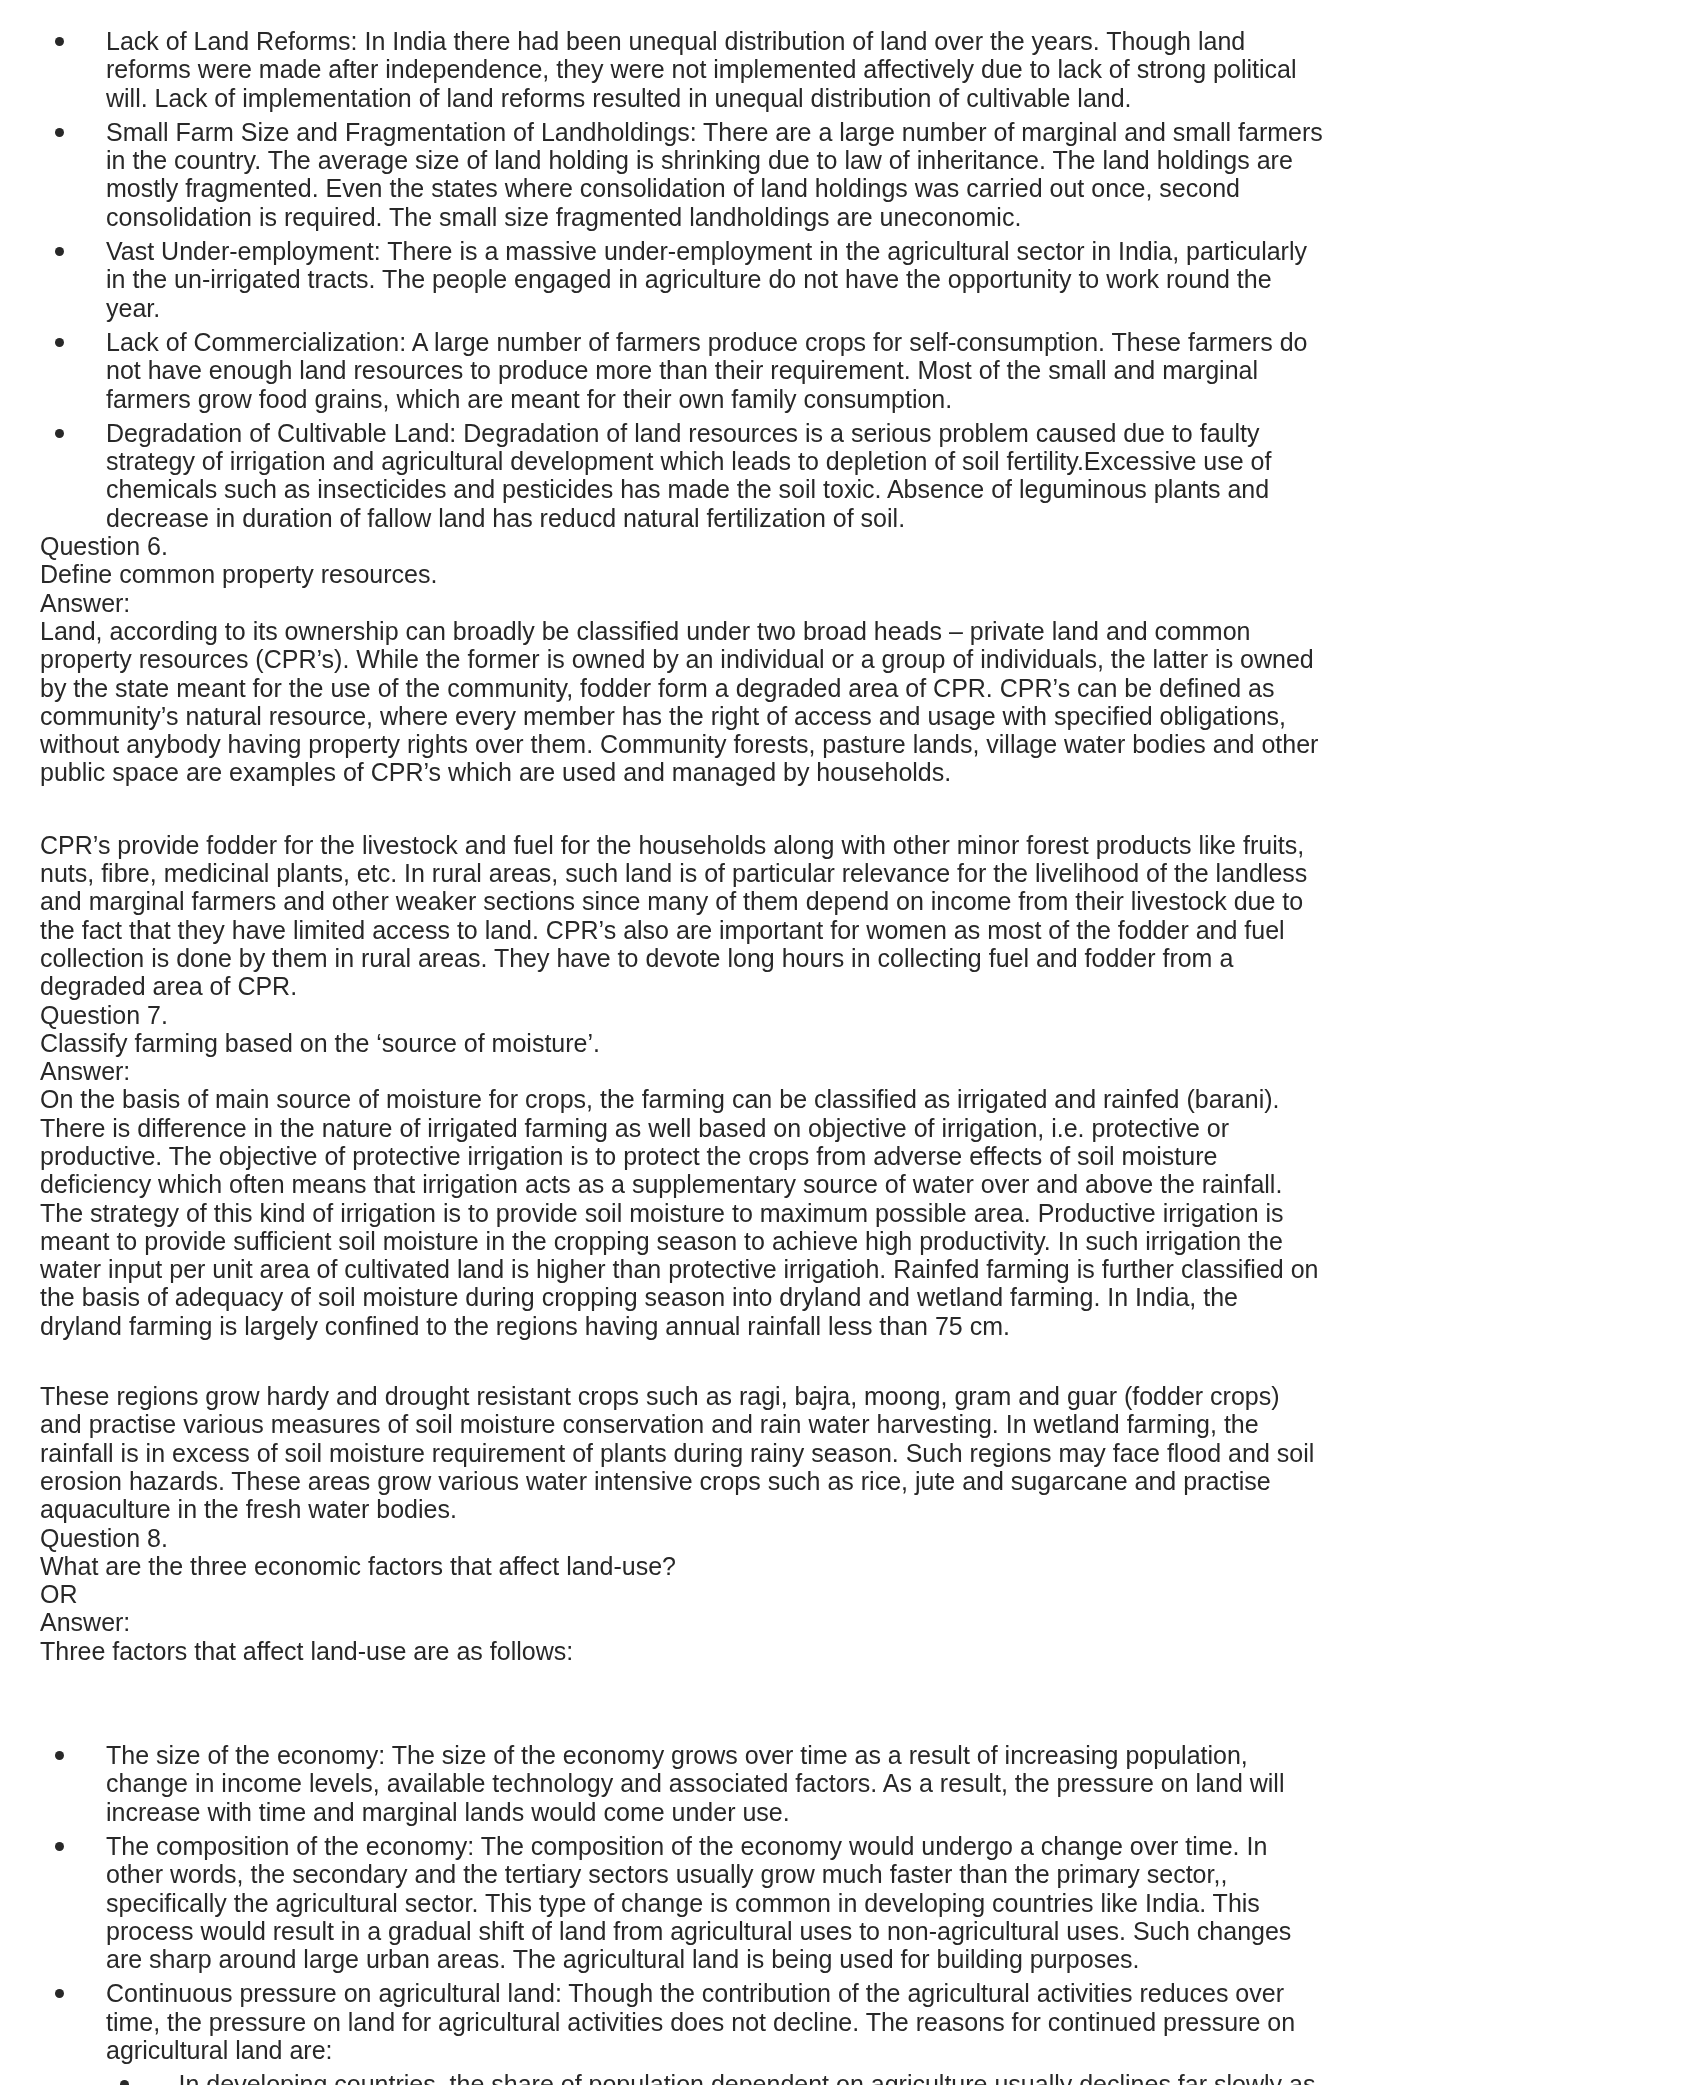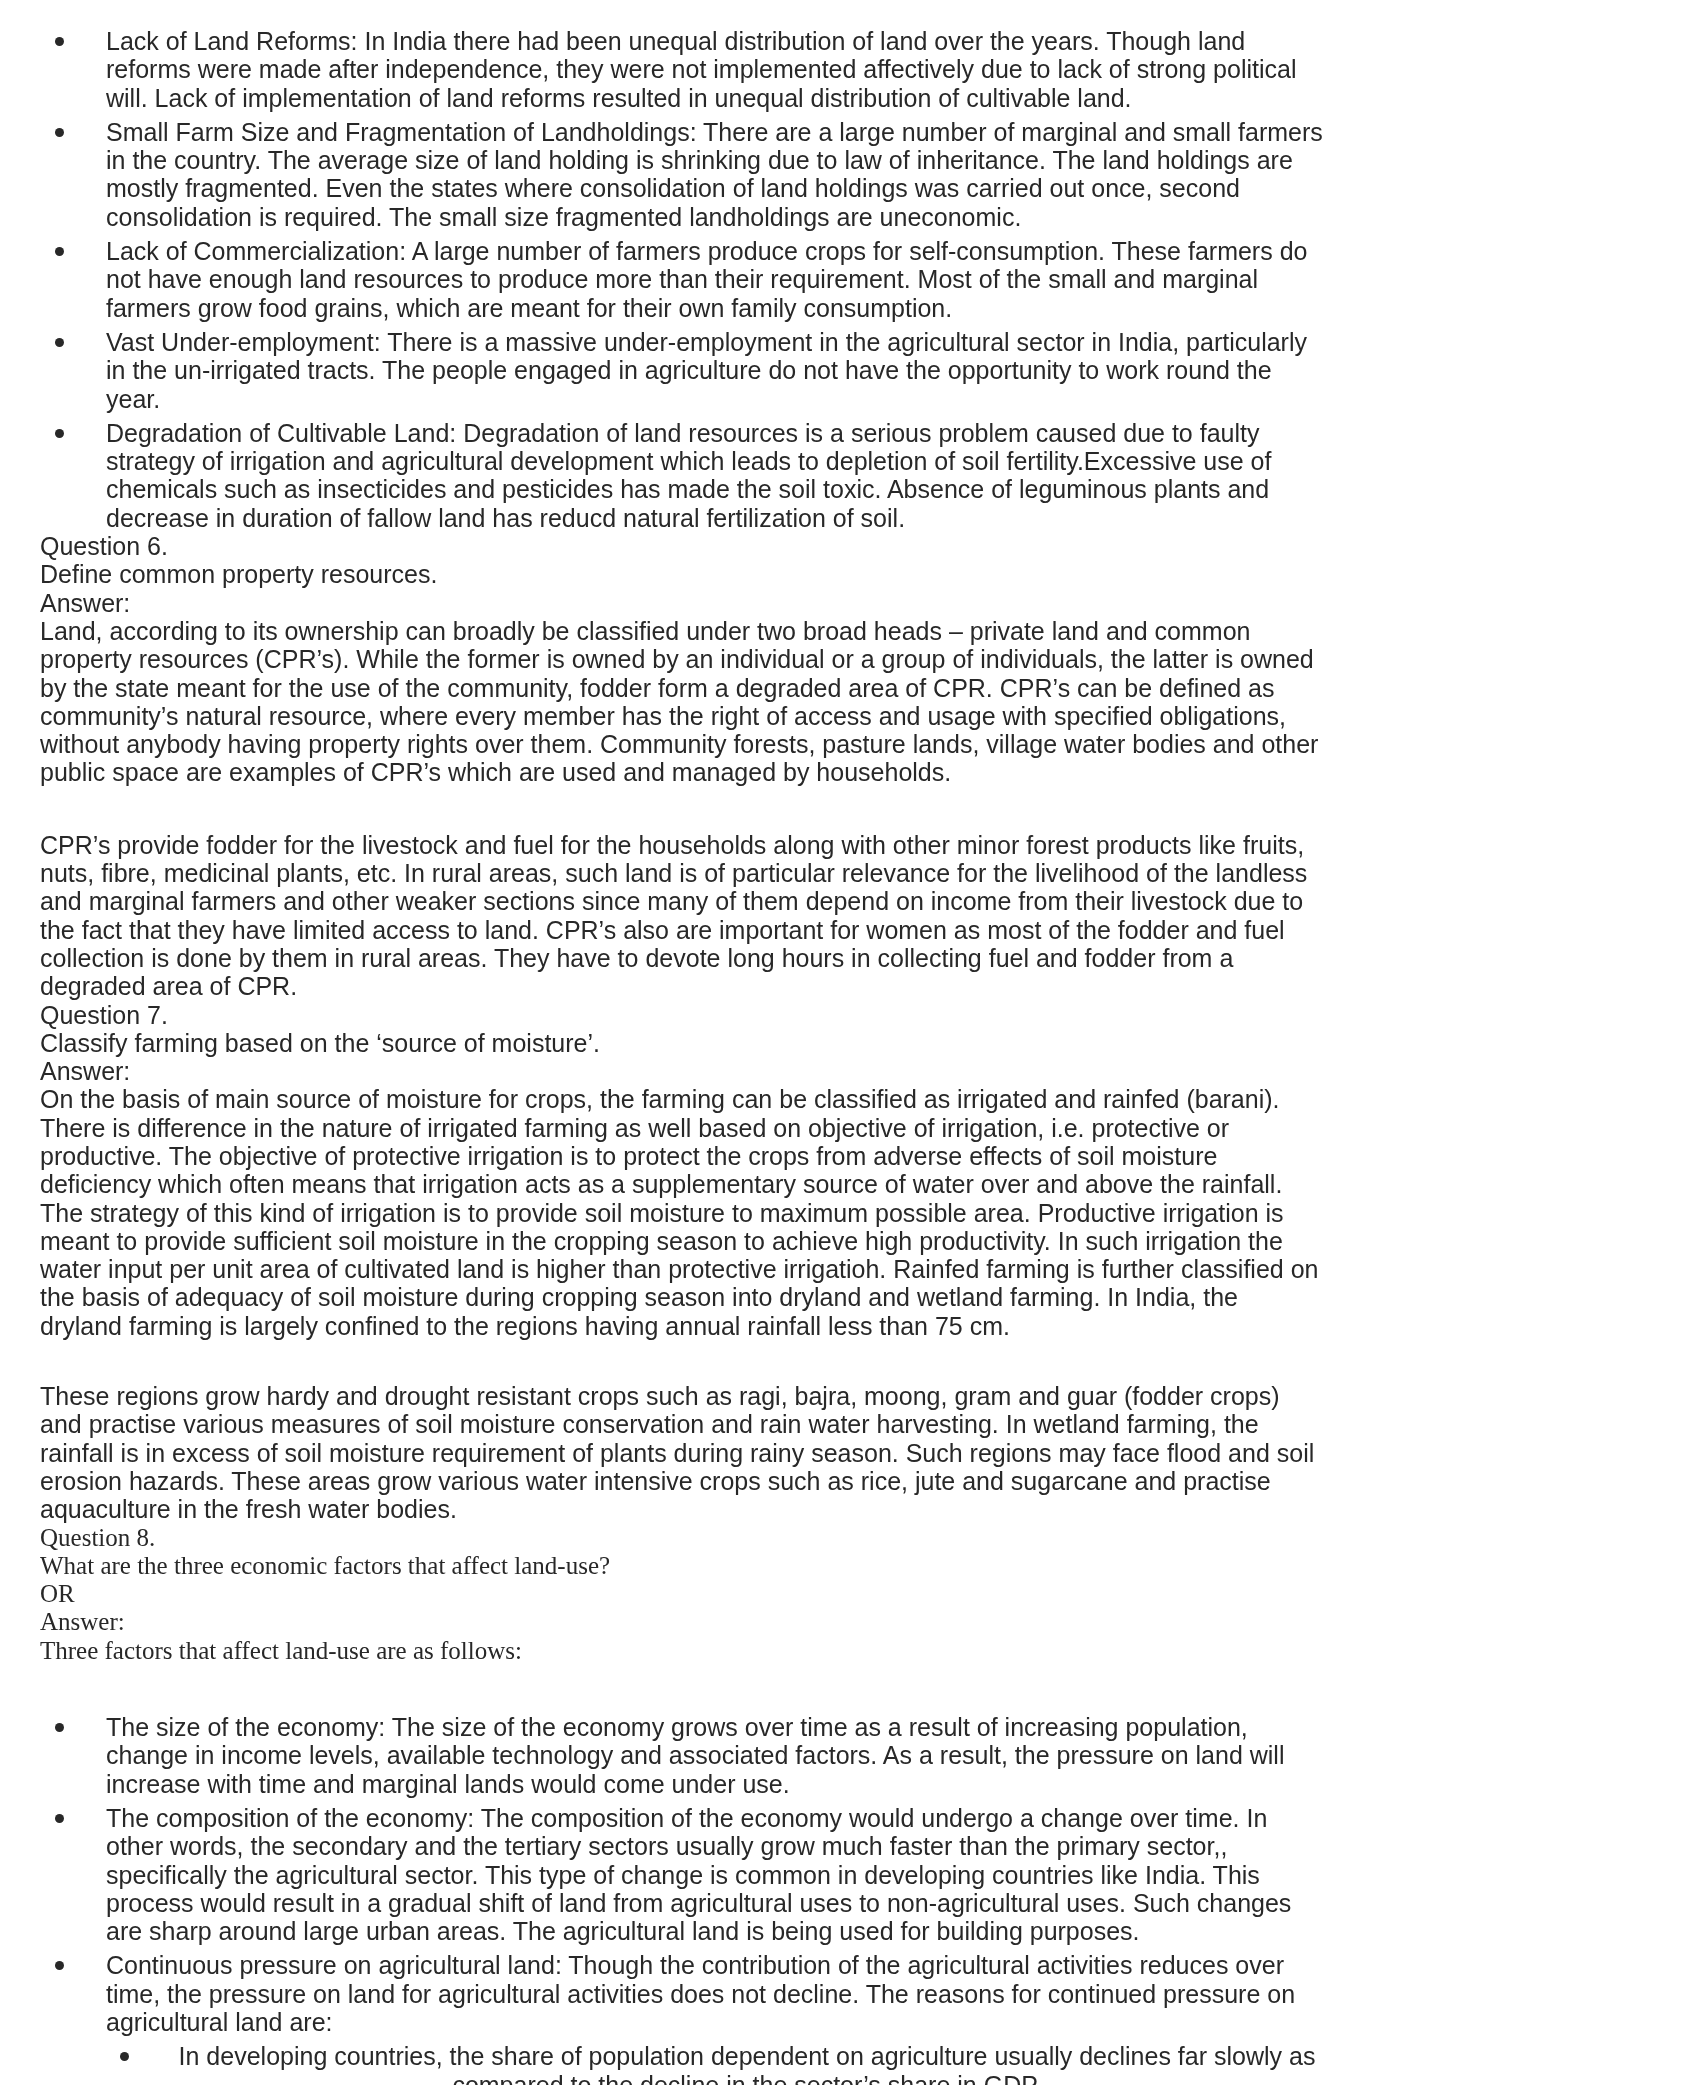--- a/index.html
+++ b/index.html
@@ -70,11 +70,11 @@
     </li>
     <li>
       <span class="dot"></span>
-      <span>Lack of Commercialization: A large number of farmers produce crops for self-consumption. These farmers do not have enough land resources to produce more than their requirement. Most of the small and marginal farmers grow food grains, which are meant for their own family consumption.</span>
+      <span>Vast Under-employment: There is a massive under-employment in the agricultural sector in India, particularly in the un-irrigated tracts. The people engaged in agriculture do not have the opportunity to work round the year.</span>
     </li>
     <li>
       <span class="dot"></span>
-      <span>Vast Under-employment: There is a massive under-employment in the agricultural sector in India, particularly in the un-irrigated tracts. The people engaged in agriculture do not have the opportunity to work round the year.</span>
+      <span>Lack of Commercialization: A large number of farmers produce crops for self-consumption. These farmers do not have enough land resources to produce more than their requirement. Most of the small and marginal farmers grow food grains, which are meant for their own family consumption.</span>
     </li>
     <li>
       <span class="dot"></span>

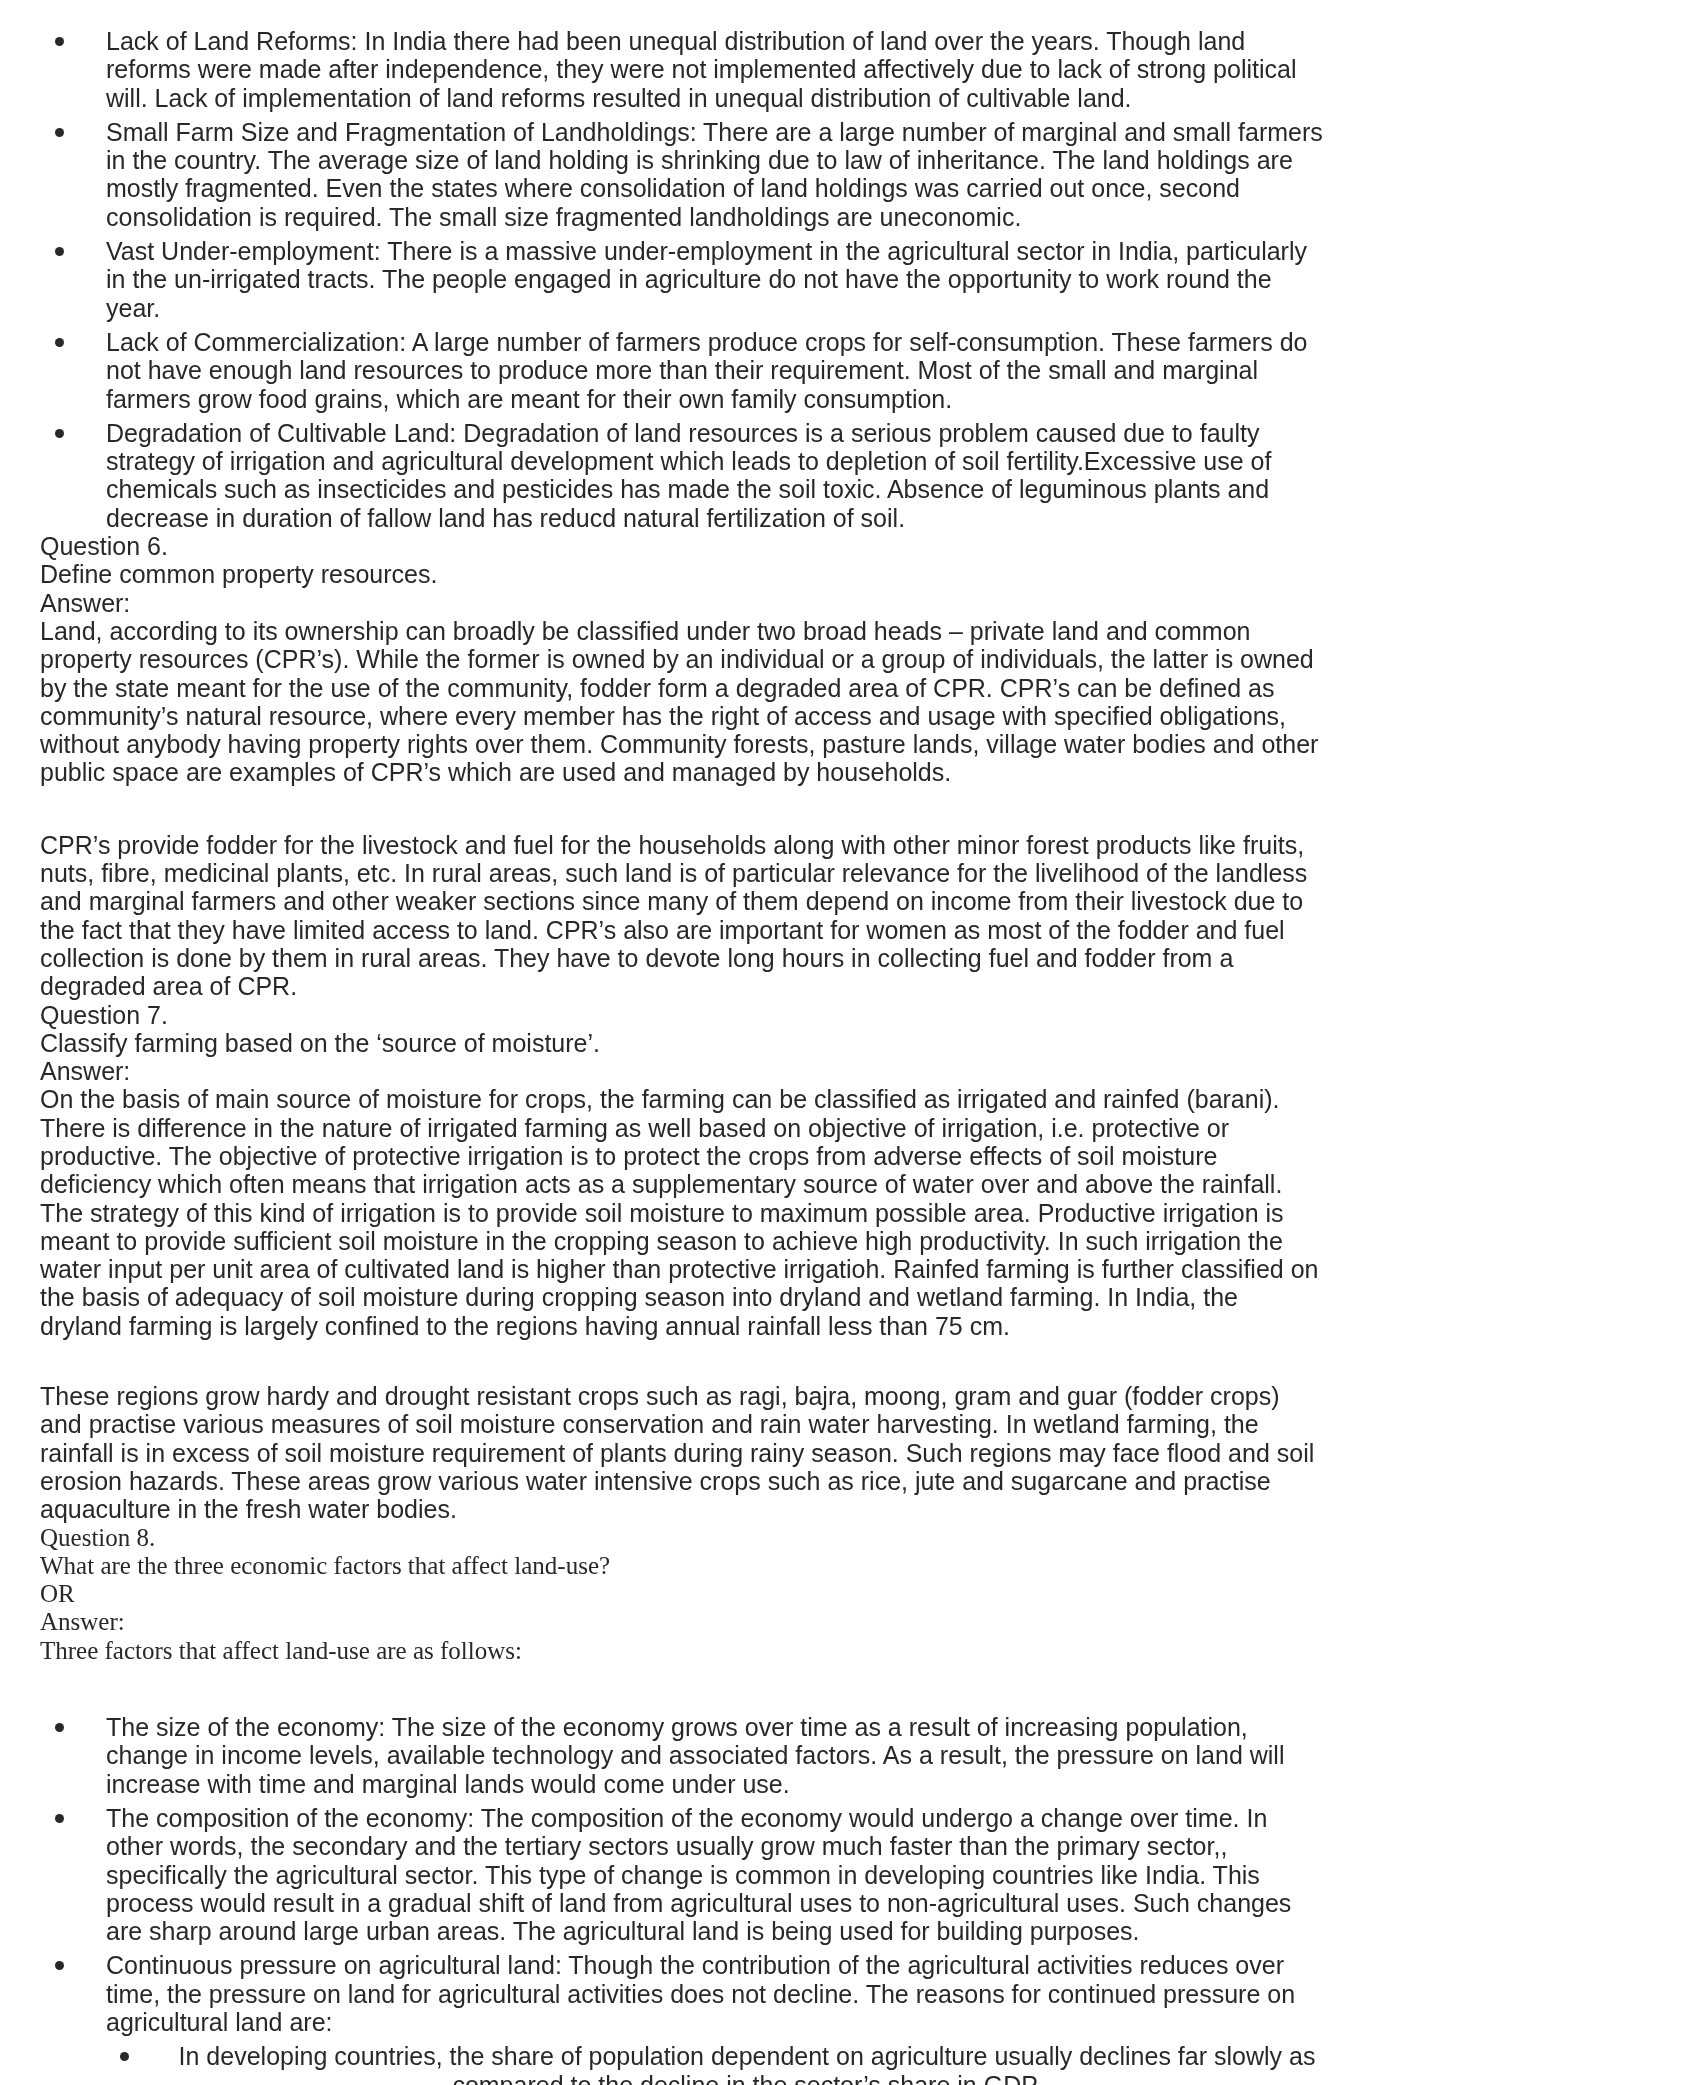--- a/index.html
+++ b/index.html
@@ -23,7 +23,7 @@
   .mb38     { margin-bottom: 38px; }
   .mb44     { margin-bottom: 44px; }
   .mb46     { margin-bottom: 46px; }
-  .mb48     { margin-bottom: 48px; font-family: Liberation Serif, serif; }
+  .mb48     { margin-bottom: 76px; }
   .mb40     { margin-bottom: 40px; }
   .mb0      { margin-bottom: 0; }
   .para     { margin: 0; }

